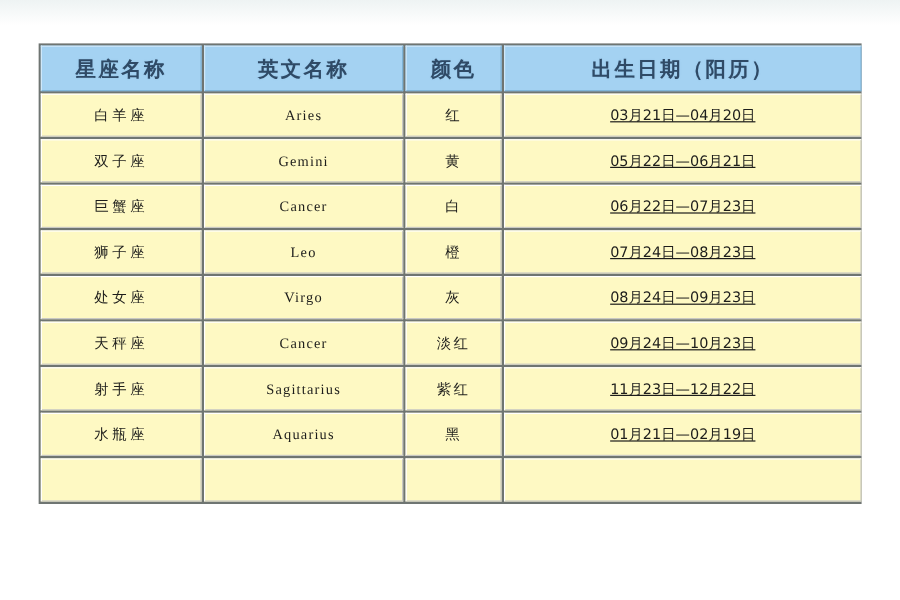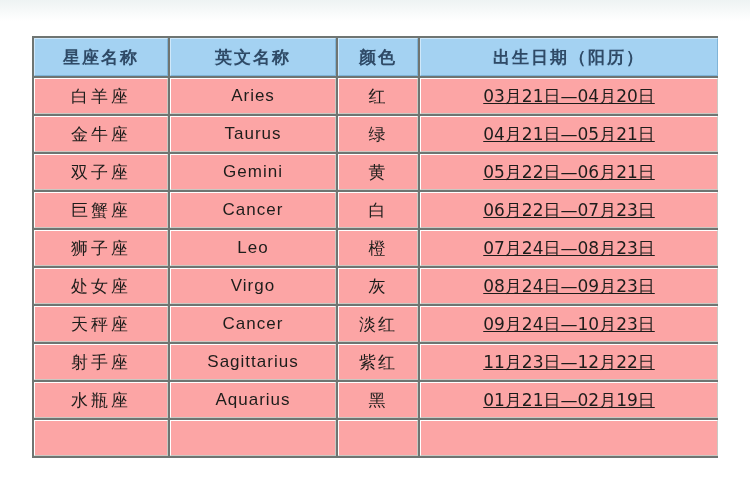--- a/index.html
+++ b/index.html
@@ -78,11 +78,11 @@
   }
 
   table.zodiac td {
-    background: #fca5a5;
+    background: #fef9c3;
     height: 34px;
     padding: 0 6px;
     text-align: center;
-    font-size: 17px;
+    font-size: 12px;
     color: #1d1d1b;
     border-top: 1px solid #ffffff;
     border-left: 1px solid #ffffff;

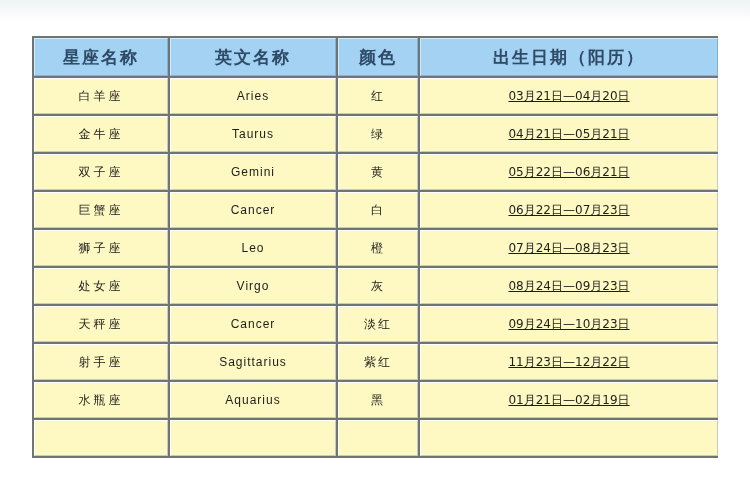--- a/index.html
+++ b/index.html
@@ -97,7 +97,7 @@
     font-size: 16px;
   }
   td.cell-en {
-    font-family: Liberation Sans, sans-serif;
+    font-family: Liberation Serif, serif;
     font-size: 15px;
     letter-spacing: 1px;
   }

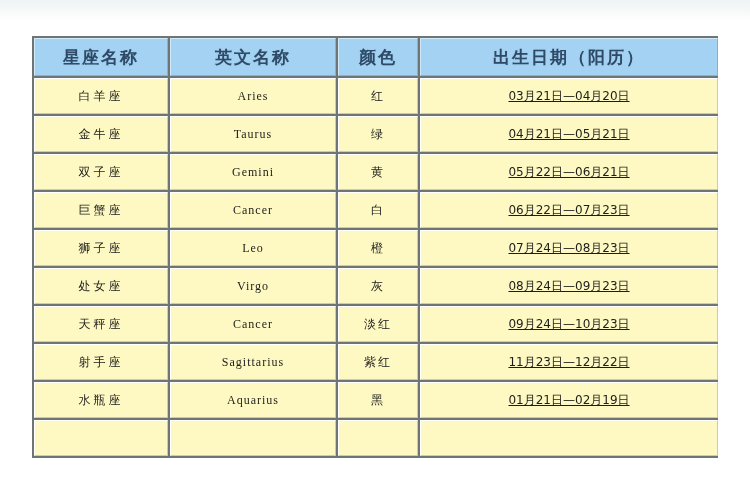--- a/index.html
+++ b/index.html
@@ -141,12 +141,6 @@
           <td class="cell-date">03月21日—04月20日</td>
         </tr>
         <tr>
-          <td class="cell-name">金牛座</td>
-          <td class="cell-en">Taurus</td>
-          <td class="cell-color">绿</td>
-          <td class="cell-date">04月21日—05月21日</td>
-        </tr>
-        <tr>
           <td class="cell-name">双子座</td>
           <td class="cell-en">Gemini</td>
           <td class="cell-color">黄</td>

